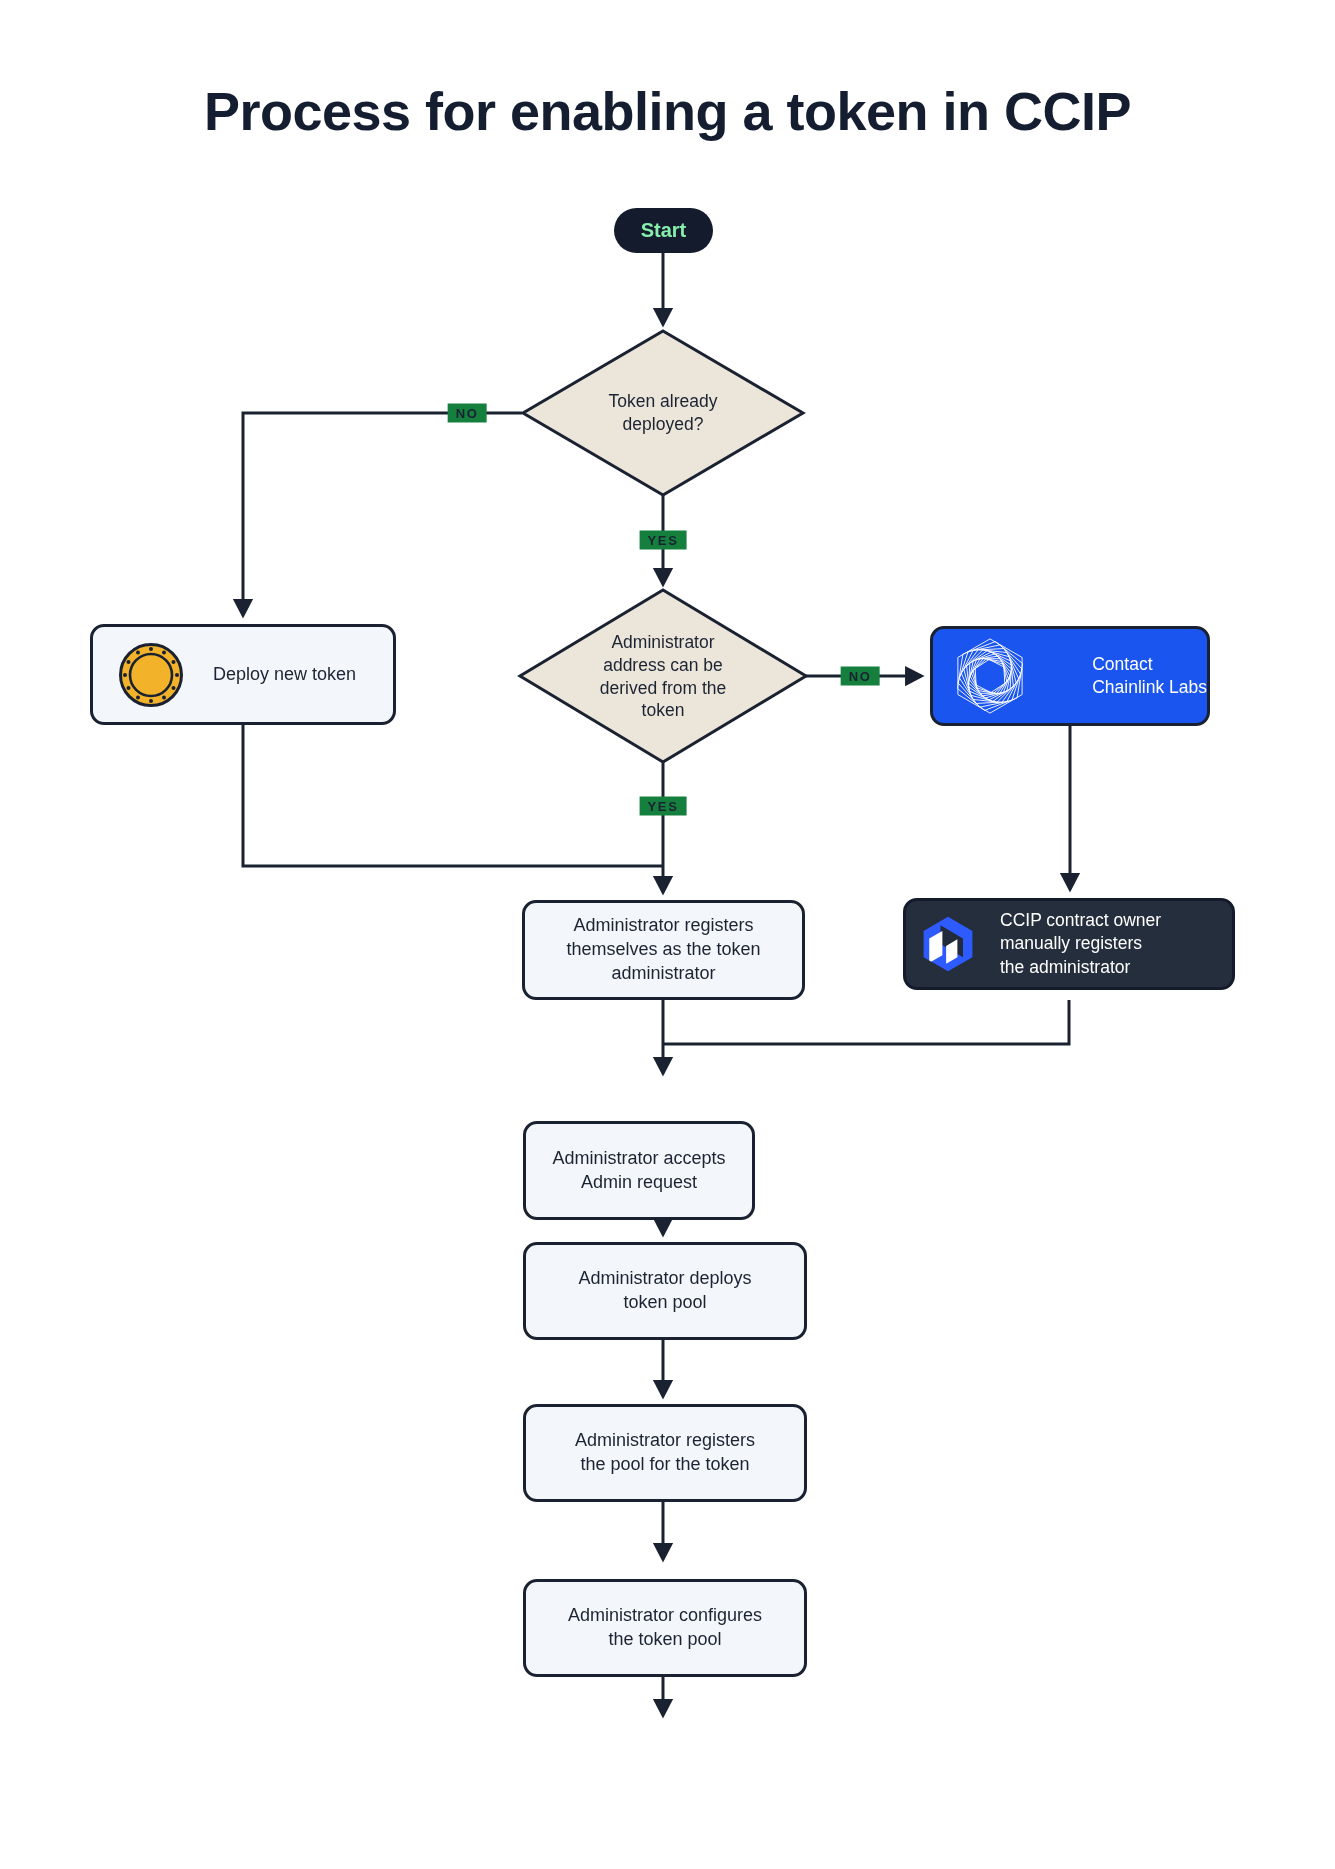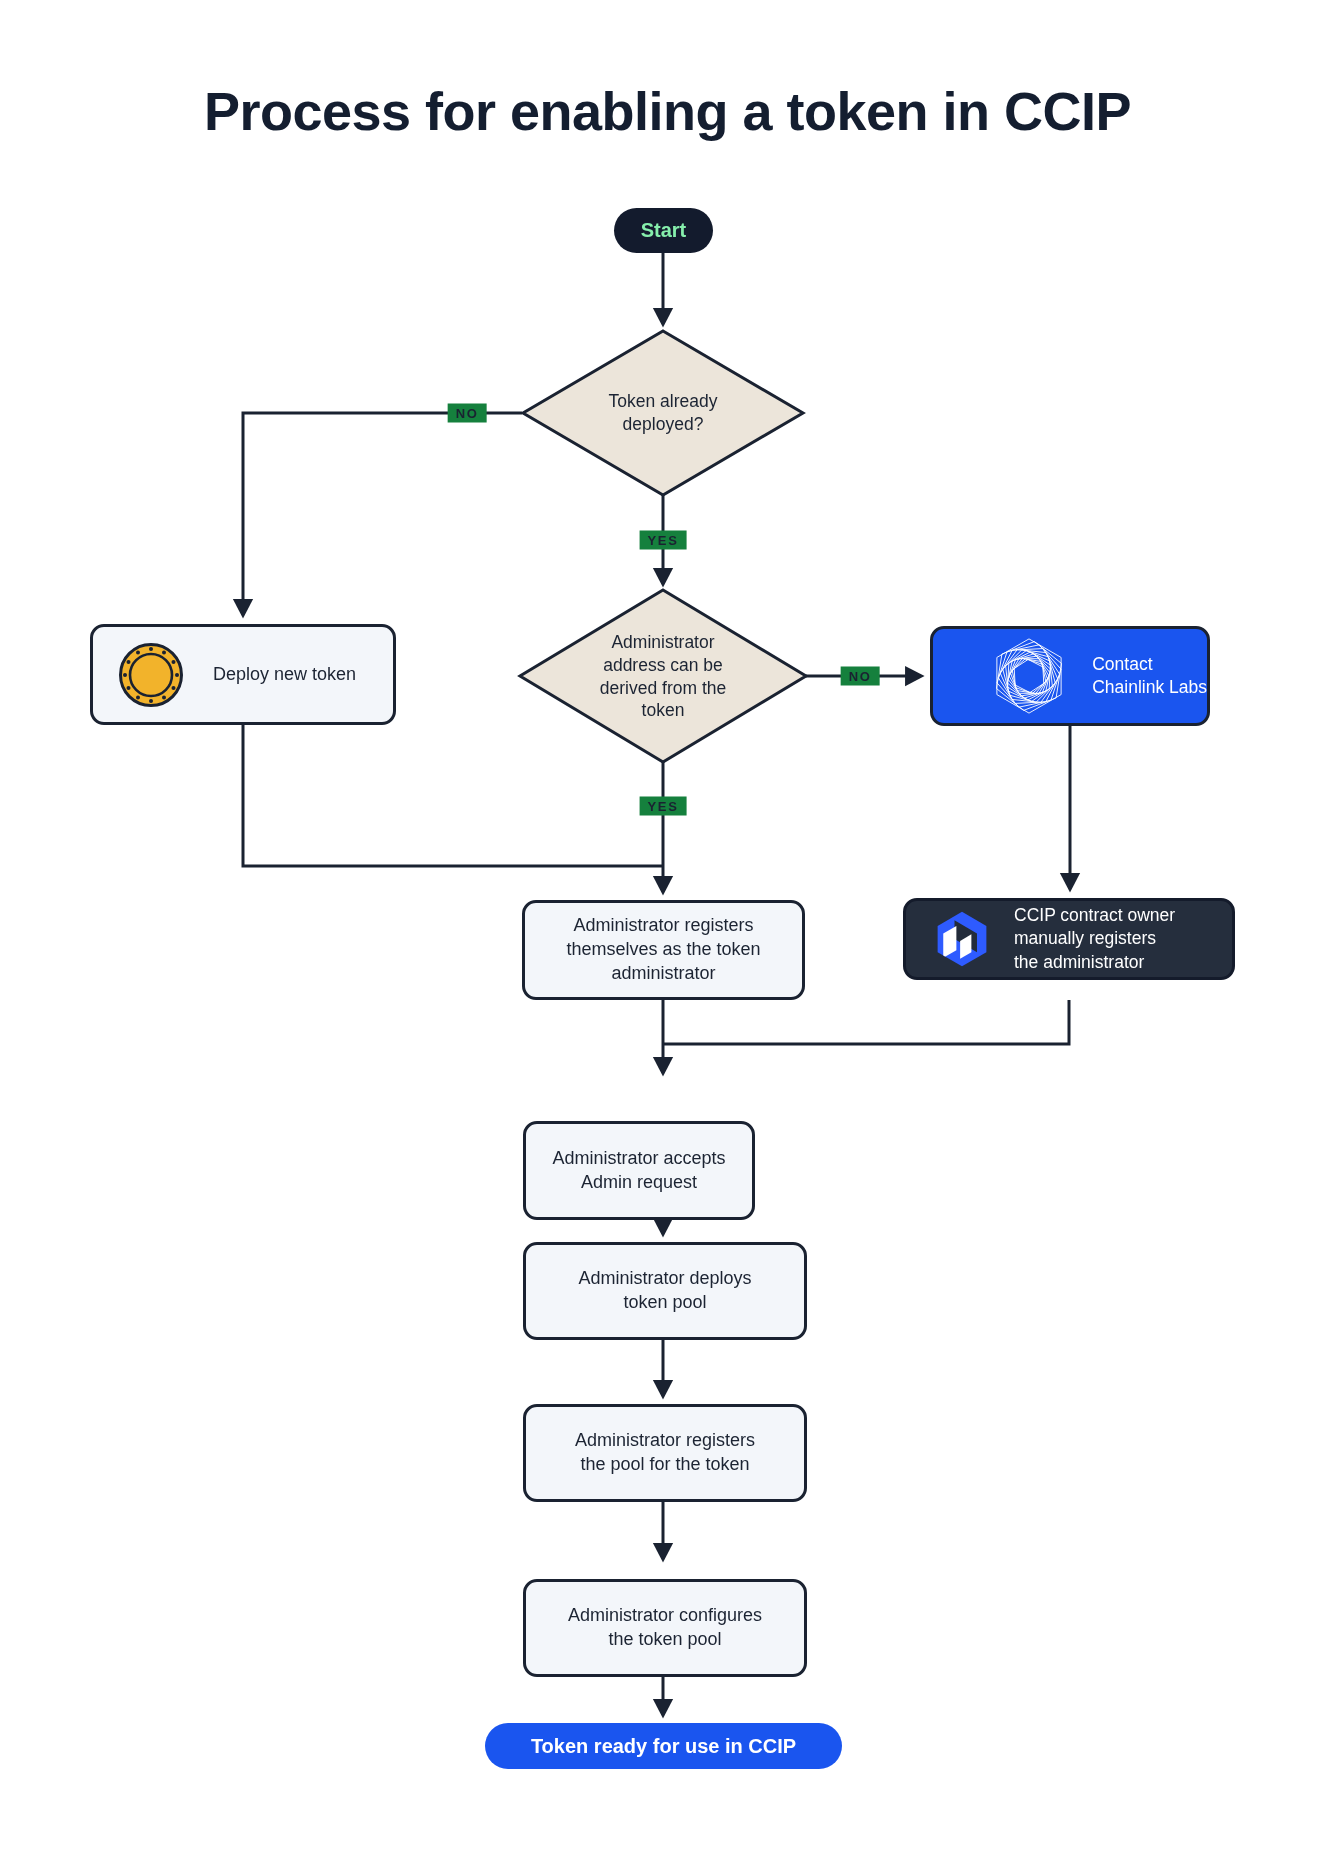--- a/index.html
+++ b/index.html
@@ -41,7 +41,7 @@
   }
   .box-blue{
     background:#1a55ef;border:3px solid #1a2231;color:#ffffff;
-    justify-content:flex-end;text-align:left;font-size:17.5px;
+    justify-content:space-between;text-align:left;font-size:17.5px;
   }
   .box-dark{
     background:#252e3d;border:3px solid #141b2b;color:#ffffff;

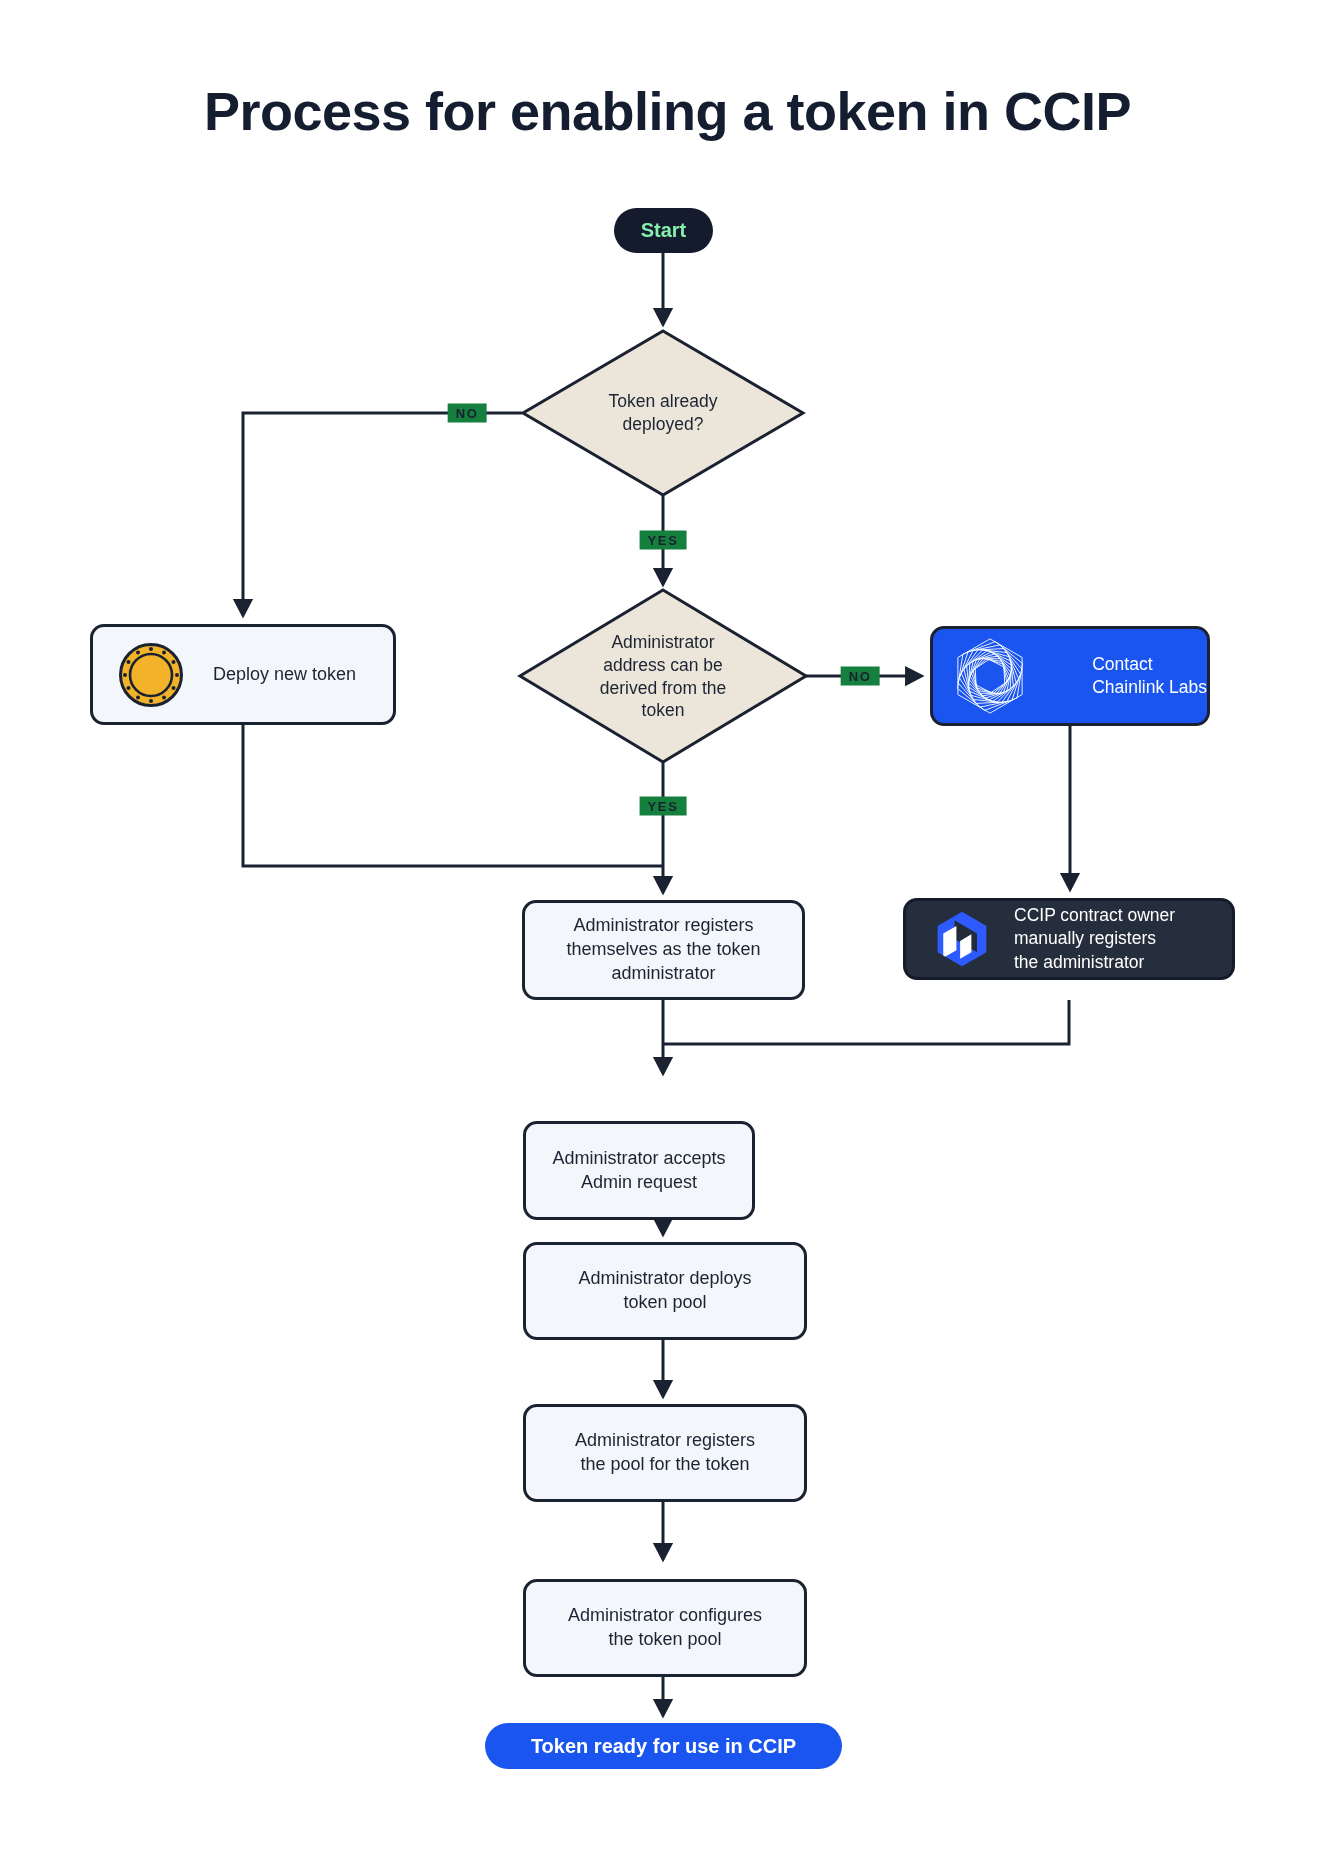--- a/index.html
+++ b/index.html
@@ -174,7 +174,7 @@
 administrator</span>
   </div>
 
-  <div class="node box-dark" style="left:903px;top:898px;width:332px;height:82px;padding-left:26px;gap:22px;">
+  <div class="node box-dark" style="left:903px;top:898px;width:332px;height:92px;padding-left:12px;gap:22px;">
     <svg class="icon" width="60" height="60" viewBox="0 0 64 64">
       <defs>
         <clipPath id="hexclip">

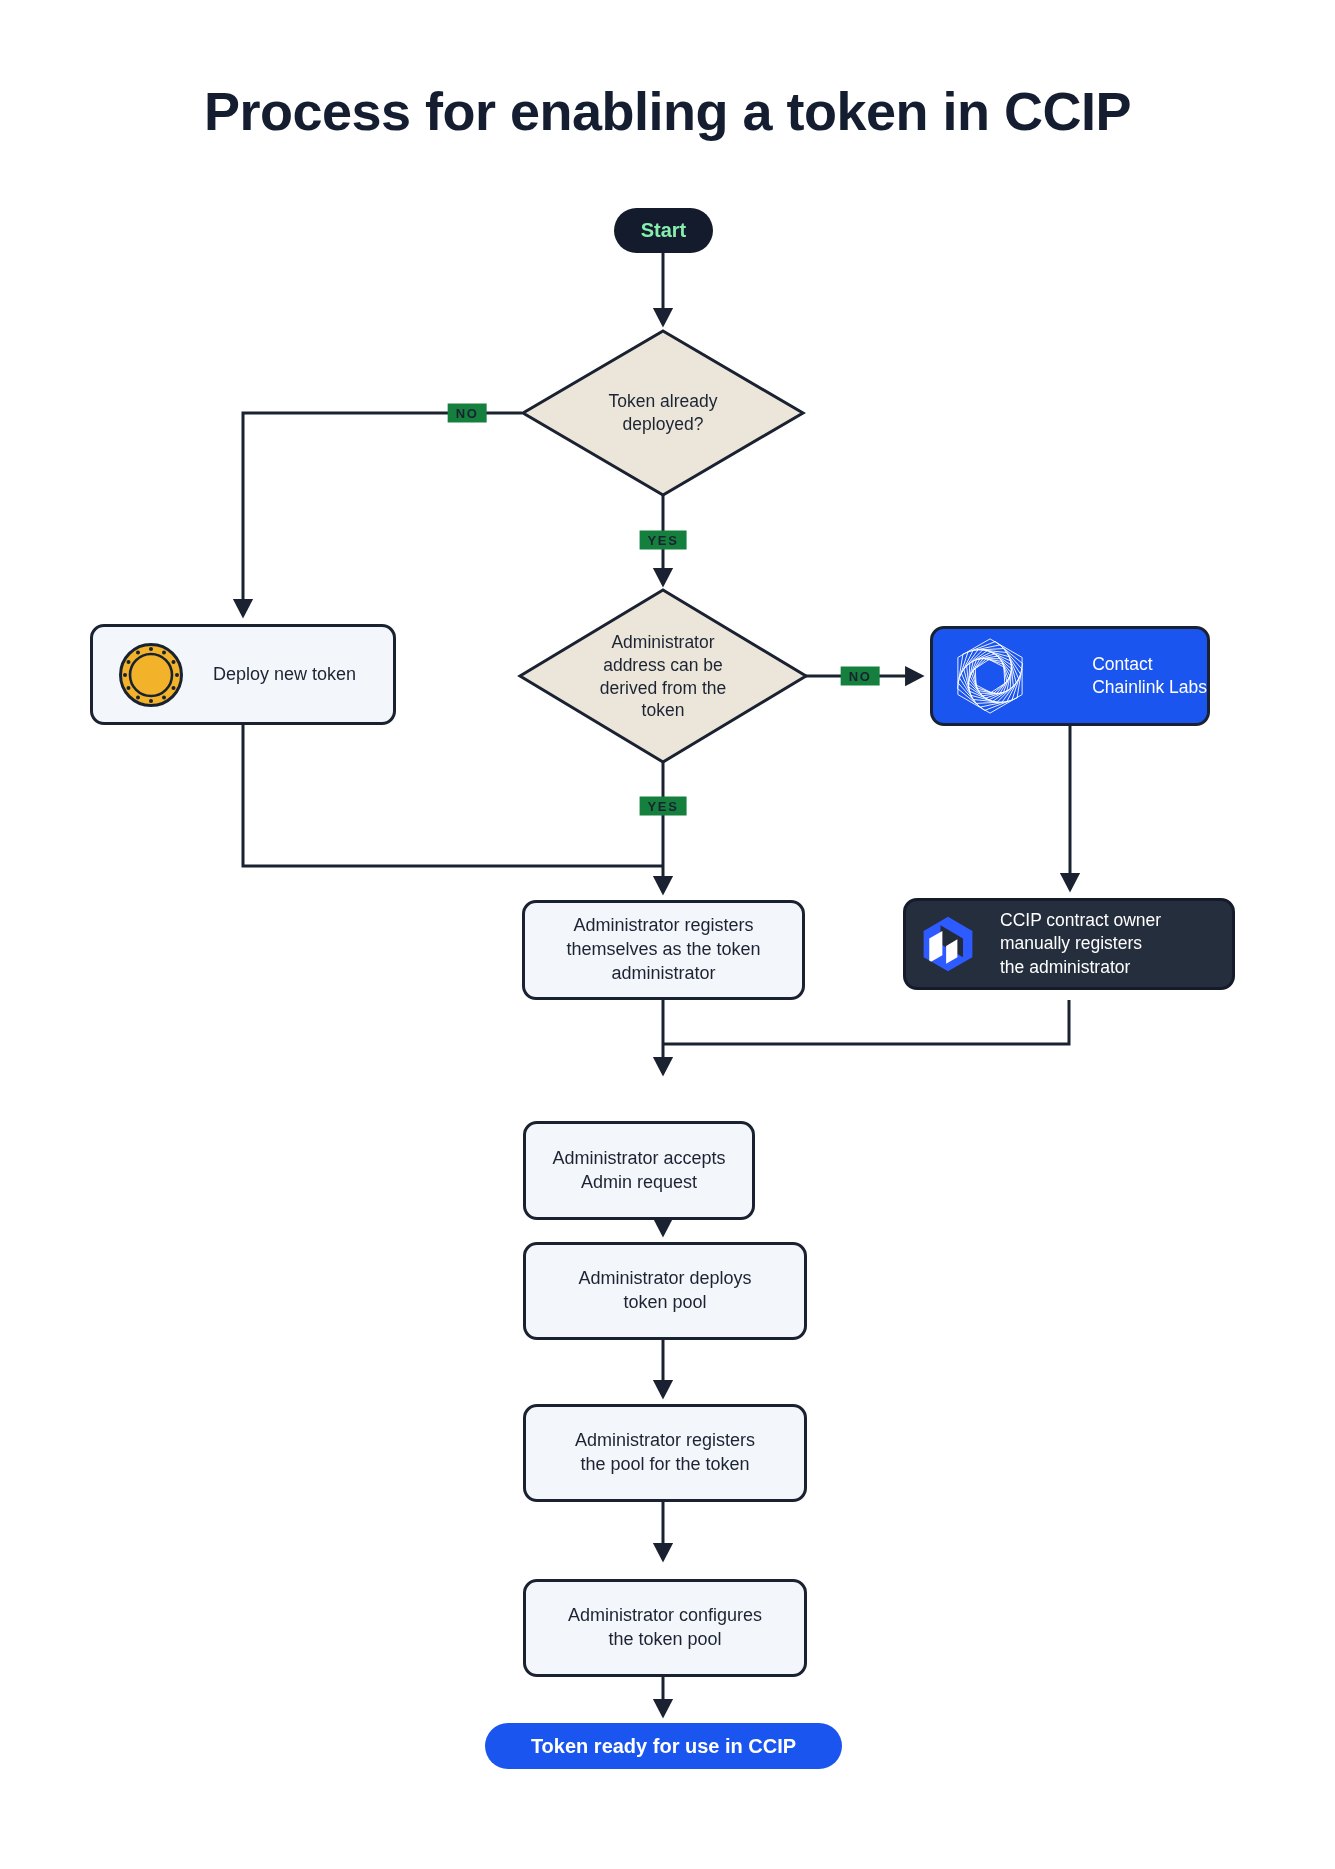--- a/index.html
+++ b/index.html
@@ -213,9 +213,6 @@
 the token pool</span>
   </div>
 
-  <div class="node pill-blue" style="left:485px;top:1723px;width:357px;height:46px;">
-    <span>Token ready for use in CCIP</span>
-  </div>
 
 </div>
 

